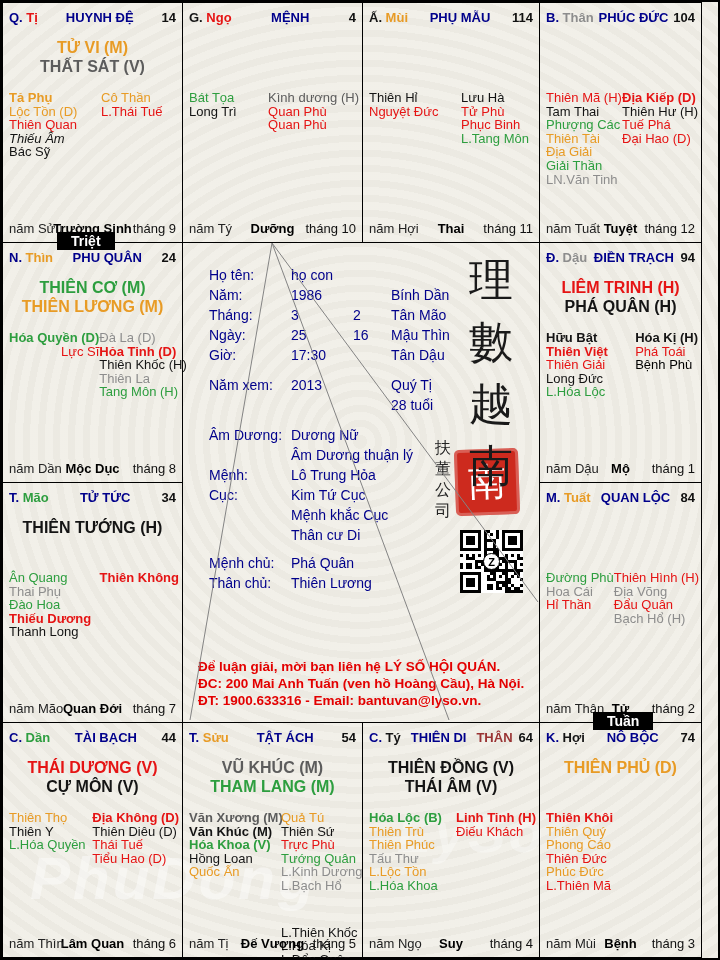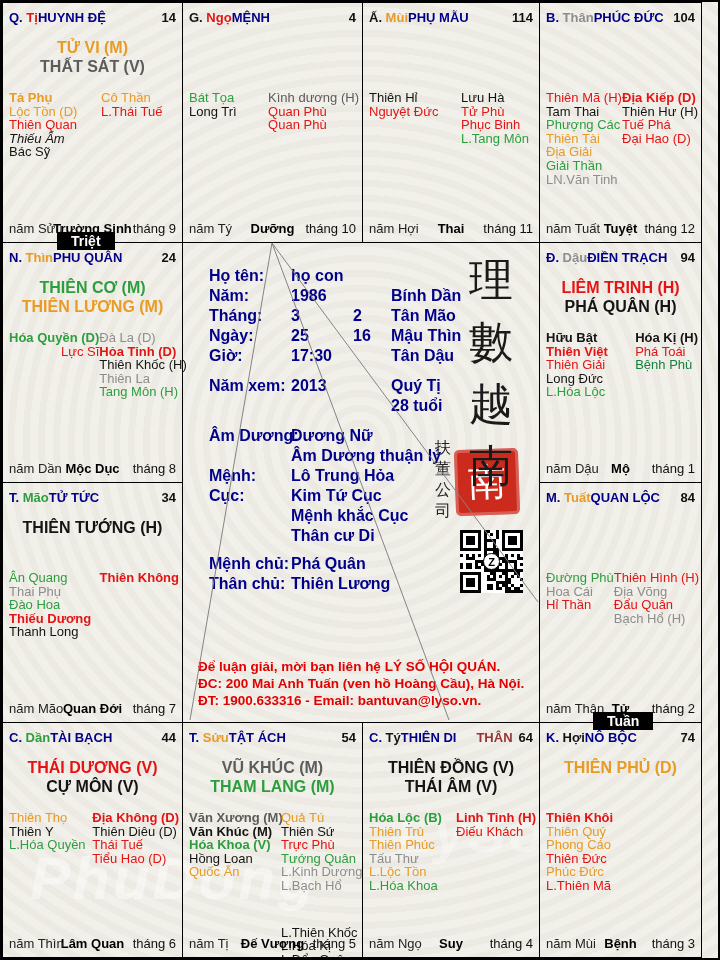--- a/index.html
+++ b/index.html
@@ -19,7 +19,7 @@
   .center{left:180px;top:240px;width:358px;height:481px;}
   .hdr{display:flex;align-items:baseline;padding:7px 6px 0;font-size:13px;font-weight:bold;white-space:nowrap;}
   .sb{letter-spacing:0;}
-  .hname{flex:1;color:#00008b;}
+  .hname{flex:1;text-align:center;color:#00008b;}
   .hextra{margin:0 6px 0 0;}
   .hnum{color:#111;}
   .mains{height:53px;padding-top:13px;text-align:center;}

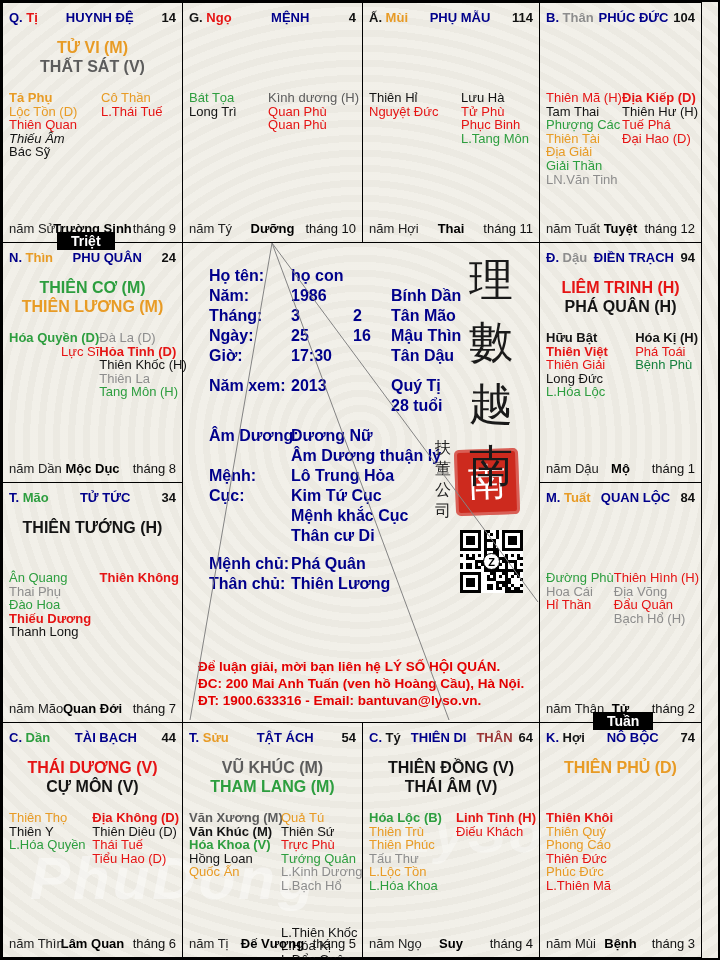--- a/index.html
+++ b/index.html
@@ -39,7 +39,7 @@
   svg.lines{position:absolute;left:0;top:0;z-index:4;pointer-events:none;}
   
   #info-rows{position:absolute;top:24px;left:26px;right:4px;}
-  .crow{display:flex;height:20px;font-size:16px;font-weight:bold;color:#00008b;white-space:nowrap;}
+  .crow{display:flex;height:20px;font-size:14px;font-weight:normal;color:#00008b;white-space:nowrap;}
   .cl{width:82px;} .ca{width:62px;} .cb{width:38px;} .cc{flex:1;}
   .contact{position:absolute;left:15px;top:415px;font-size:13.5px;font-weight:bold;color:#e30000;
     line-height:17px;white-space:nowrap;z-index:2;}

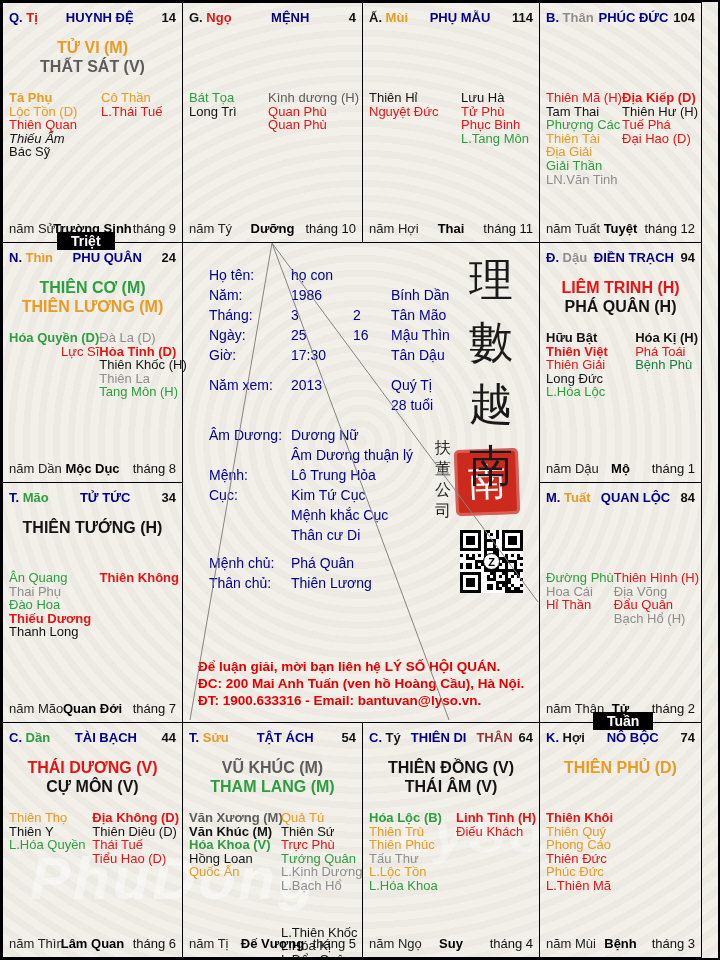--- a/index.html
+++ b/index.html
@@ -219,7 +219,7 @@
         <div class="col-r">
           <div class="star" style="color: rgb(20, 20, 20); font-weight: bold;">Hóa Kị (H)</div>
           <div class="star" style="color: rgb(229, 20, 20);">Phá Toái</div>
-          <div class="star" style="color: #15803d;">Bệnh Phù</div>
+          <div class="star" style="color: #000000;">Bệnh Phù</div>
         </div>
       </div>
       <div class="foot">

